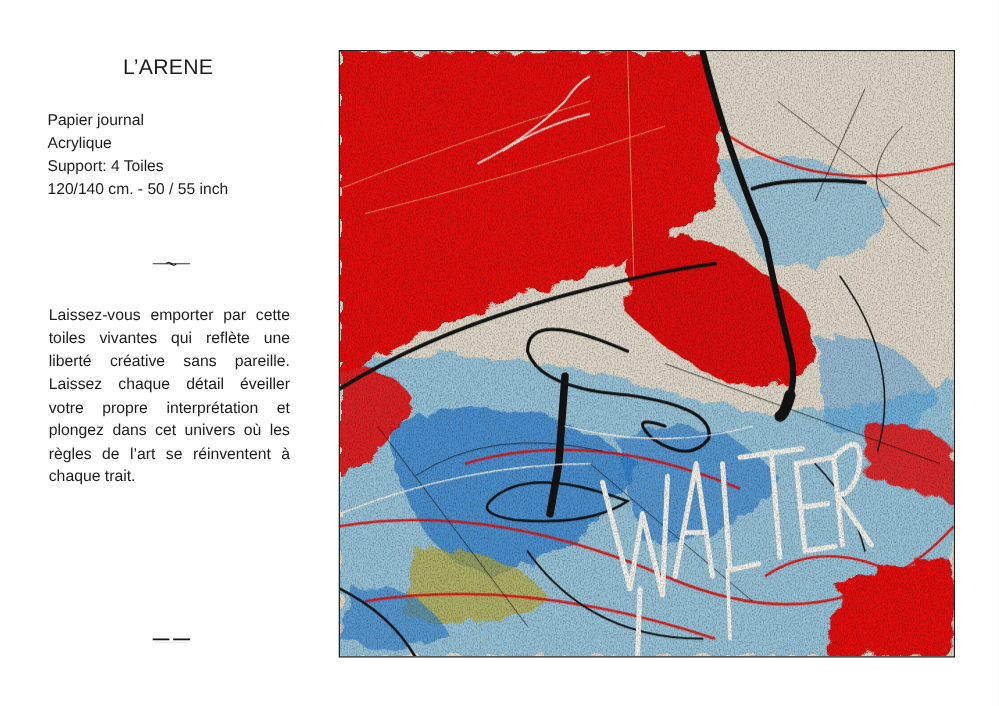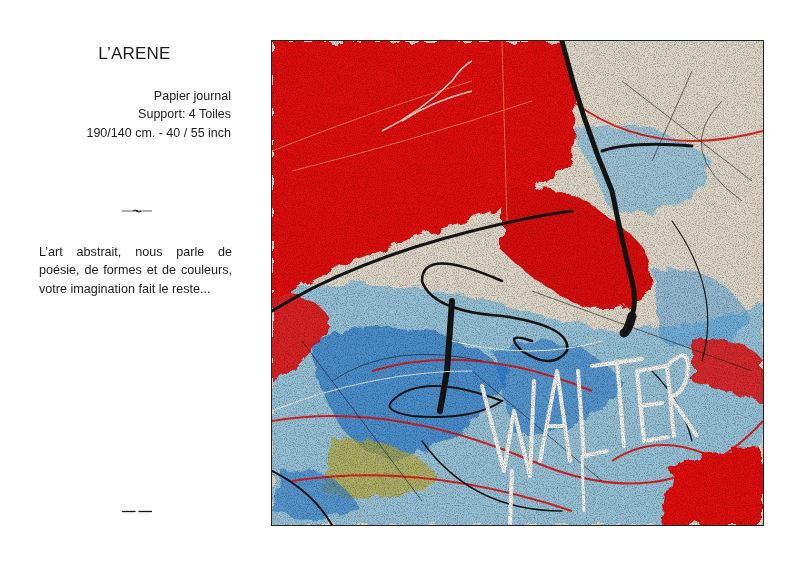--- a/index.html
+++ b/index.html
@@ -13,7 +13,7 @@
     font-size: 17px; letter-spacing: 0.2px; color: #1c1c1c;
   }
   .specs {
-    position: absolute; left: 0; width: 193px; top: 87px; text-align: right;
+    position: absolute; left: 0; width: 193px; top: 87px; text-align: left;
     font-size: 12.5px; line-height: 18.4px; color: #1c1c1c;
   }
   .ornament {

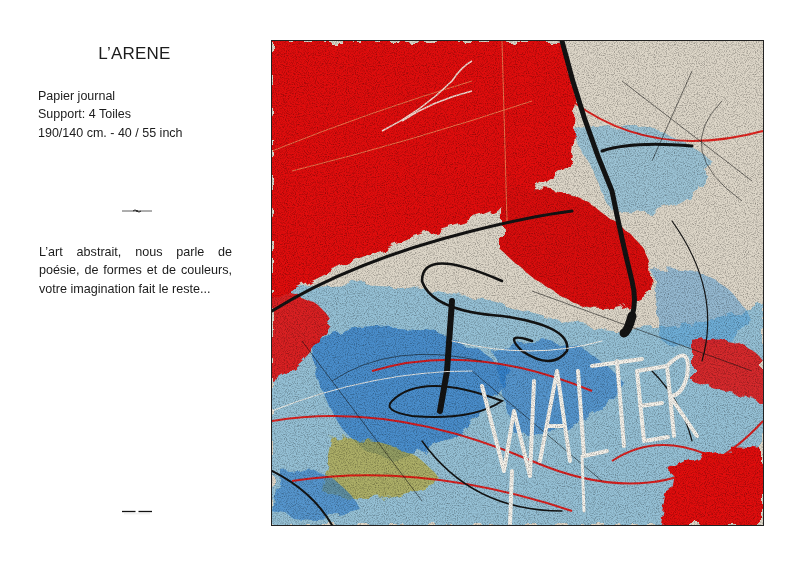--- a/index.html
+++ b/index.html
@@ -40,6 +40,7 @@
   <div class="title">L’ARENE</div>
   <div class="specs">
     <div>Papier journal</div>
+    <div>Acrylique</div>
     <div>Support: 4 Toiles</div>
     <div>190/140 cm.  -  40 / 55 inch</div>
   </div>

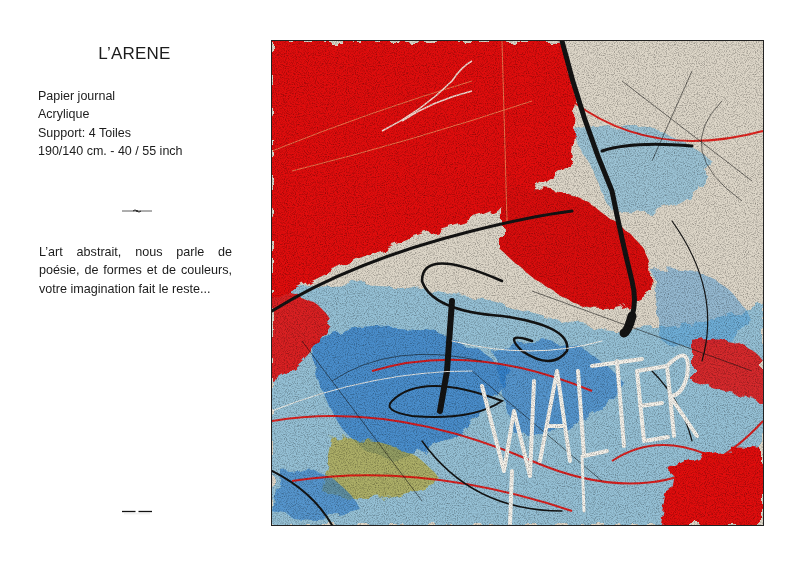--- a/index.html
+++ b/index.html
@@ -42,7 +42,7 @@
     <div>Papier journal</div>
     <div>Acrylique</div>
     <div>Support: 4 Toiles</div>
-    <div>190/140 cm.  -  40 / 55 inch</div>
+    <div>120/140 cm.  -  50 / 55 inch</div>
   </div>
 
   <svg class="ornament orn-top" viewBox="0 0 30 6">

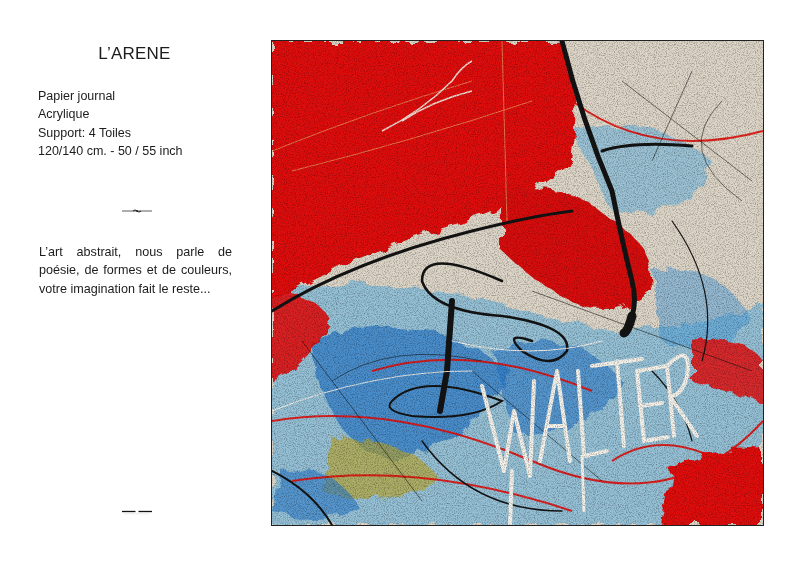--- a/index.html
+++ b/index.html
@@ -52,6 +52,7 @@
   </svg>
 
   <div class="desc">
+    <p class="lastline">Laissez-vous emporter par cette toiles vivantes qui reflète une liberté créative sans pareille. Laissez chaque détail éveiller votre propre interprétation et plongez dans cet univers où les règles de l’art se réinventent à chaque trait.</p>
     <p class="lastline">L’art abstrait, nous parle de poésie, de formes et de couleurs, votre imagination fait le reste...</p>
   </div>
 

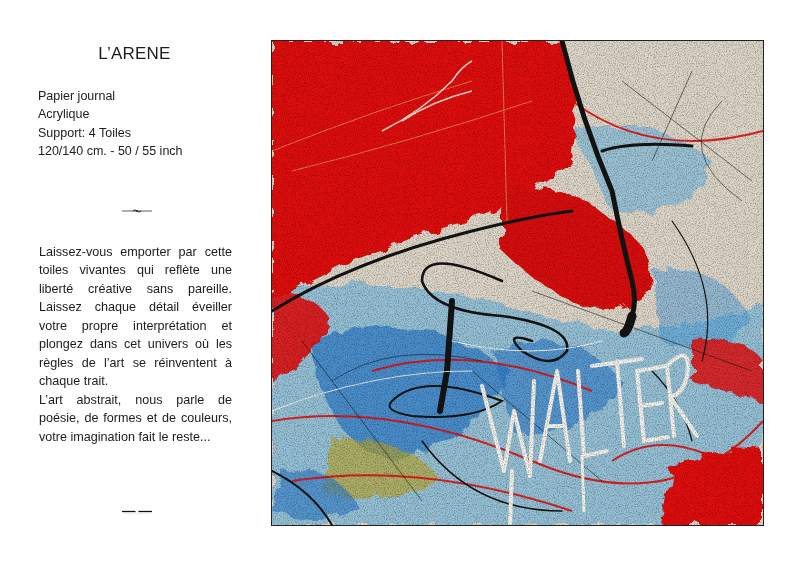--- a/index.html
+++ b/index.html
@@ -53,7 +53,6 @@
 
   <div class="desc">
     <p class="lastline">Laissez-vous emporter par cette toiles vivantes qui reflète une liberté créative sans pareille. Laissez chaque détail éveiller votre propre interprétation et plongez dans cet univers où les règles de l’art se réinventent à chaque trait.</p>
-    <p class="lastline">L’art abstrait, nous parle de poésie, de formes et de couleurs, votre imagination fait le reste...</p>
   </div>
 
   <svg class="ornament orn-bottom" viewBox="0 0 30 6">

